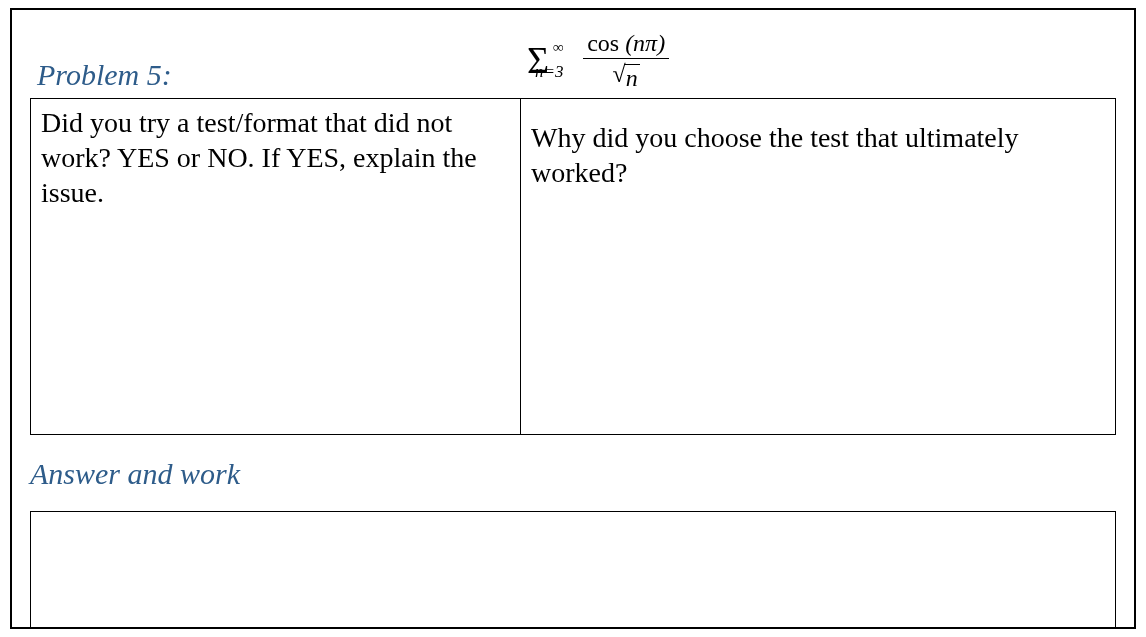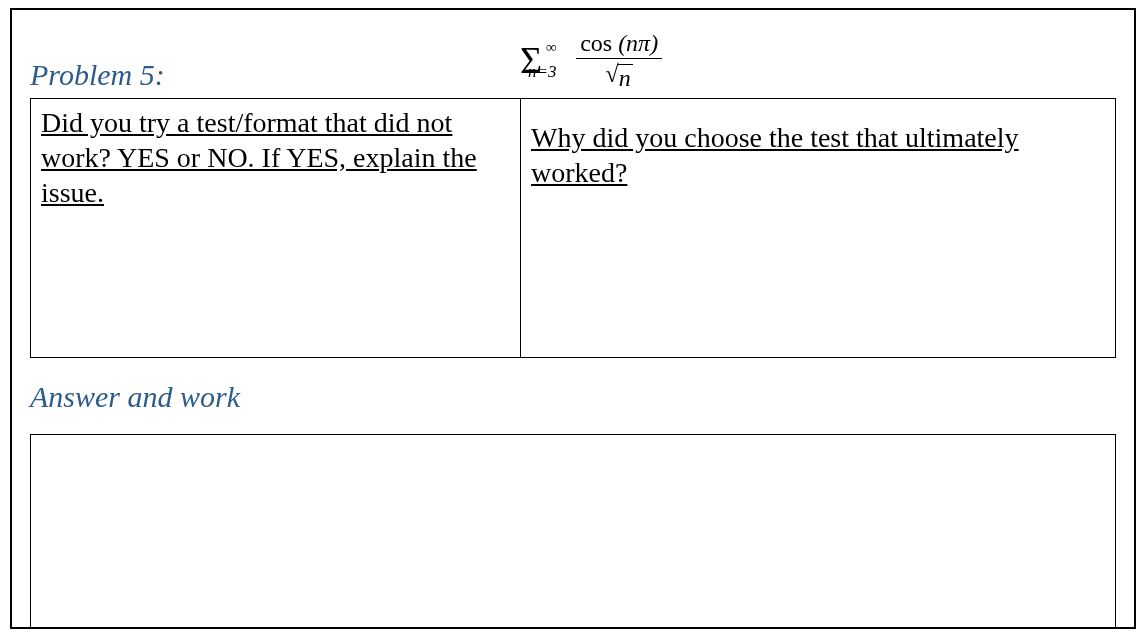--- a/index.html
+++ b/index.html
@@ -30,6 +30,7 @@
       color: #2e5c8a;
       font-size: 30px;
       flex: 0 0 490px;
+      margin-left: 7px;
     }
     .formula {
       font-family: "Cambria Math", "Times New Roman", serif;

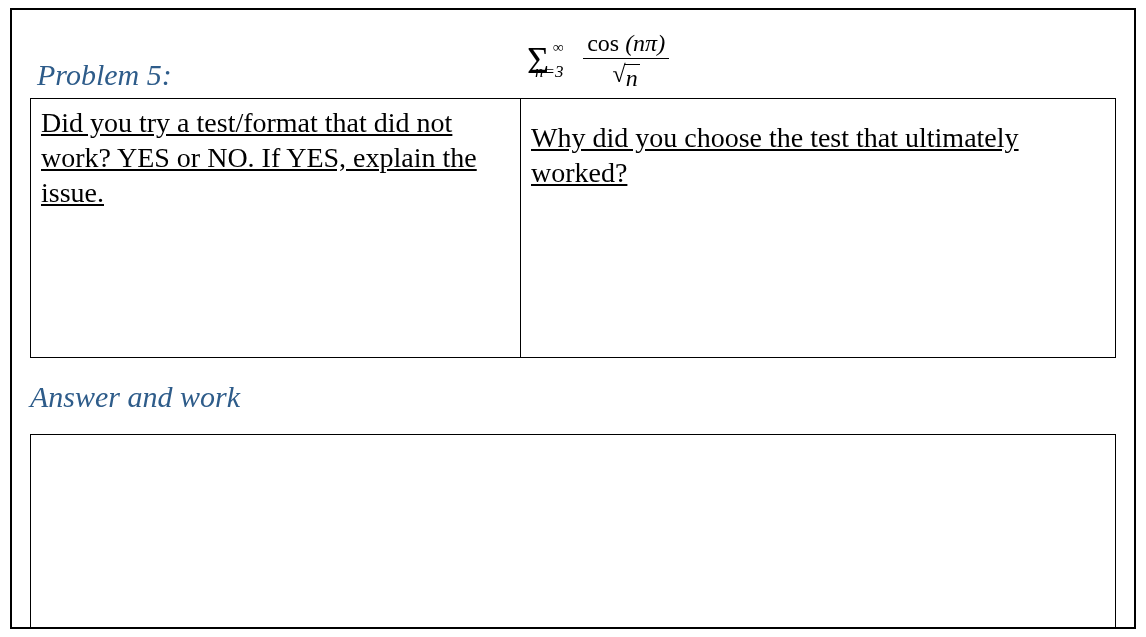--- a/index.html
+++ b/index.html
@@ -94,8 +94,7 @@
     .two-col-box {
       display: flex;
       border: 1.5px solid #000;
-      height: 260px;
-      text-decoration: underline;
+      height: 337px;
     }
     .col {
       padding: 6px 10px;

